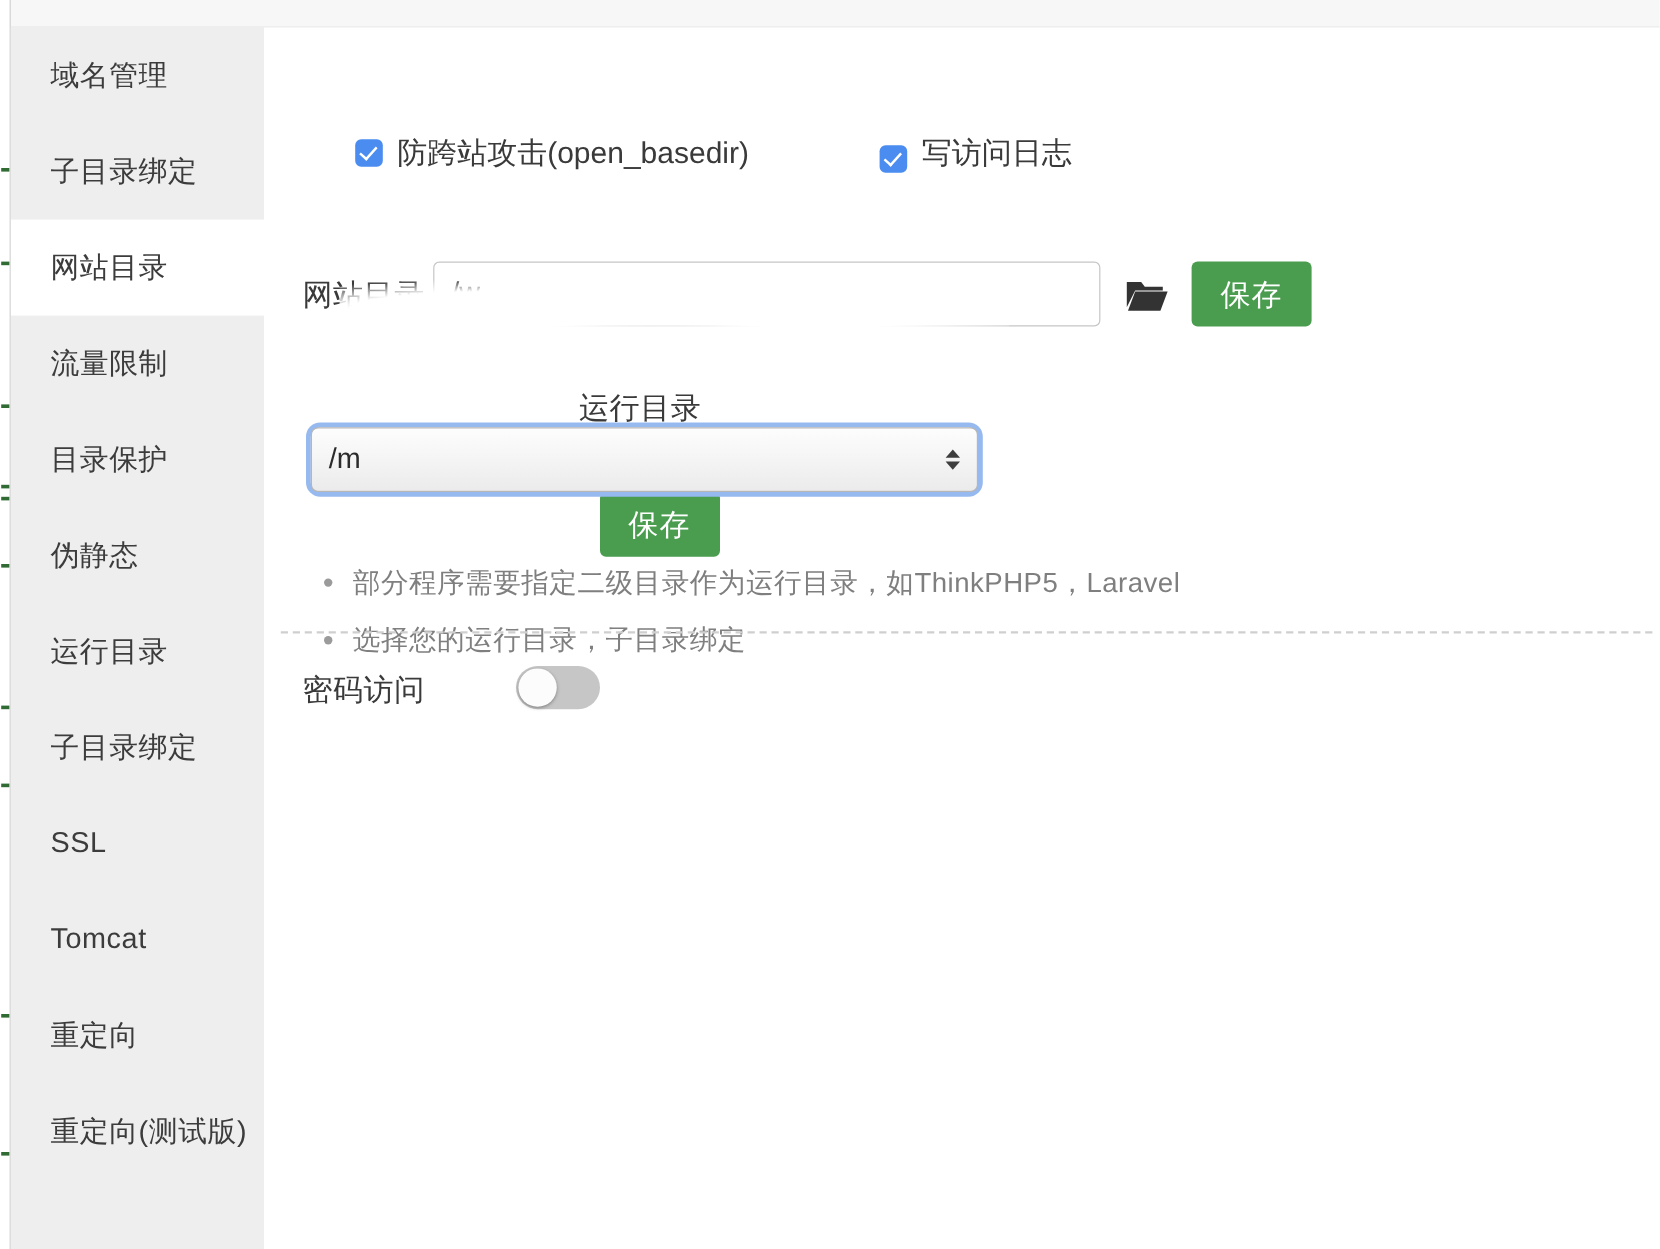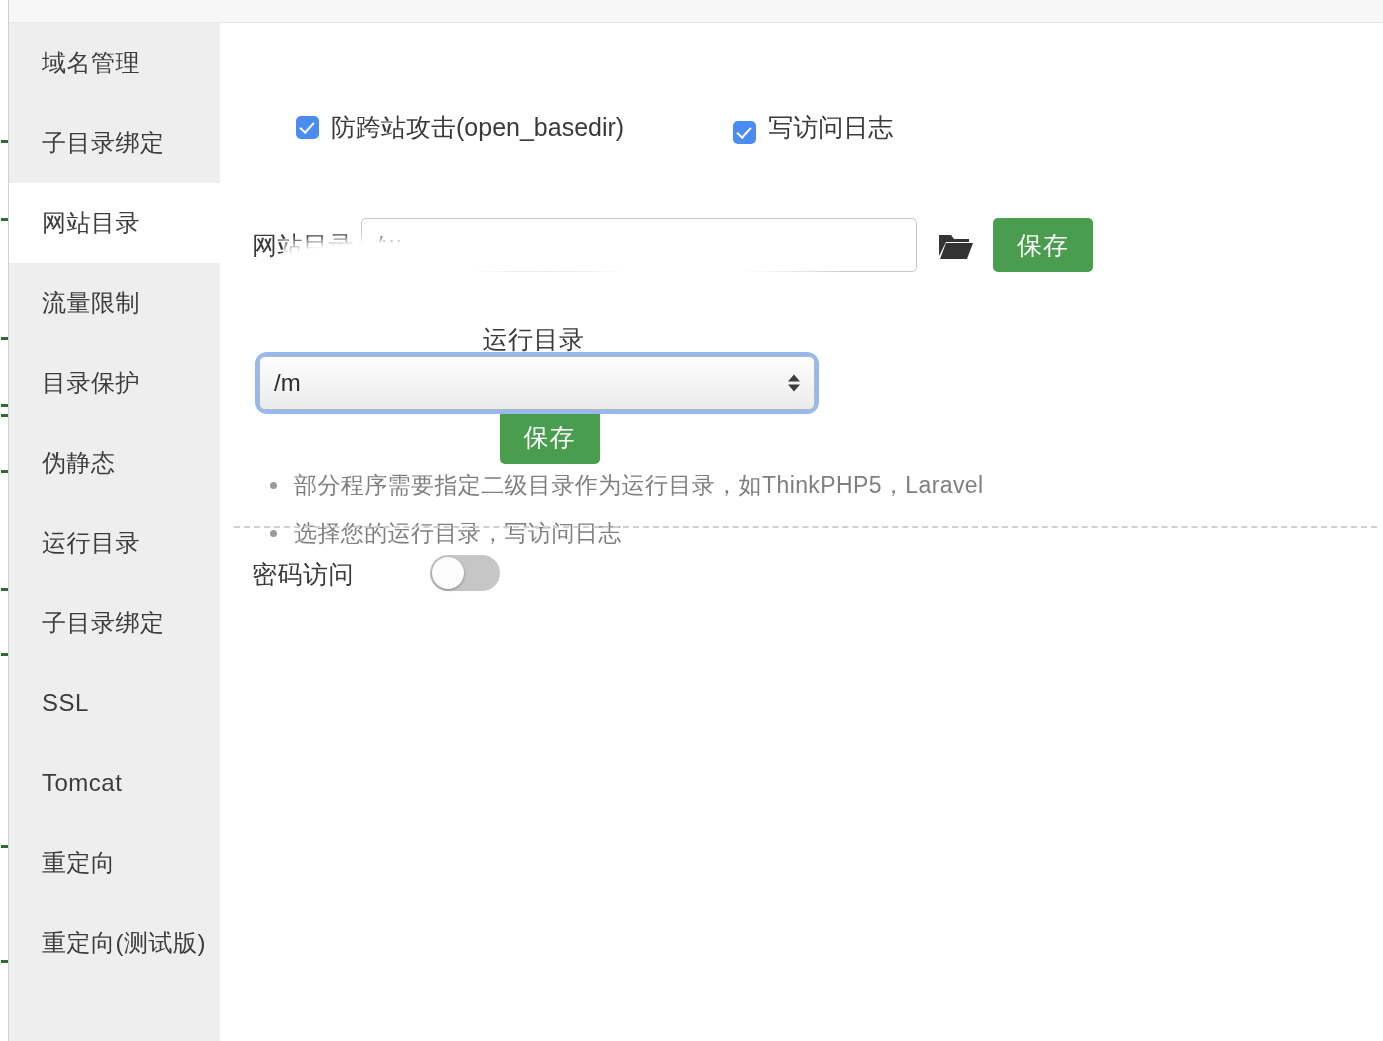--- a/index.html
+++ b/index.html
@@ -415,7 +415,7 @@
     </li>
     <li>
       <span class="dot"></span>
-      <span>选择您的运行目录，写访问日志</span>
+      <span>选择您的运行目录，子目录绑定</span>
     </li>
   </ul>
 

